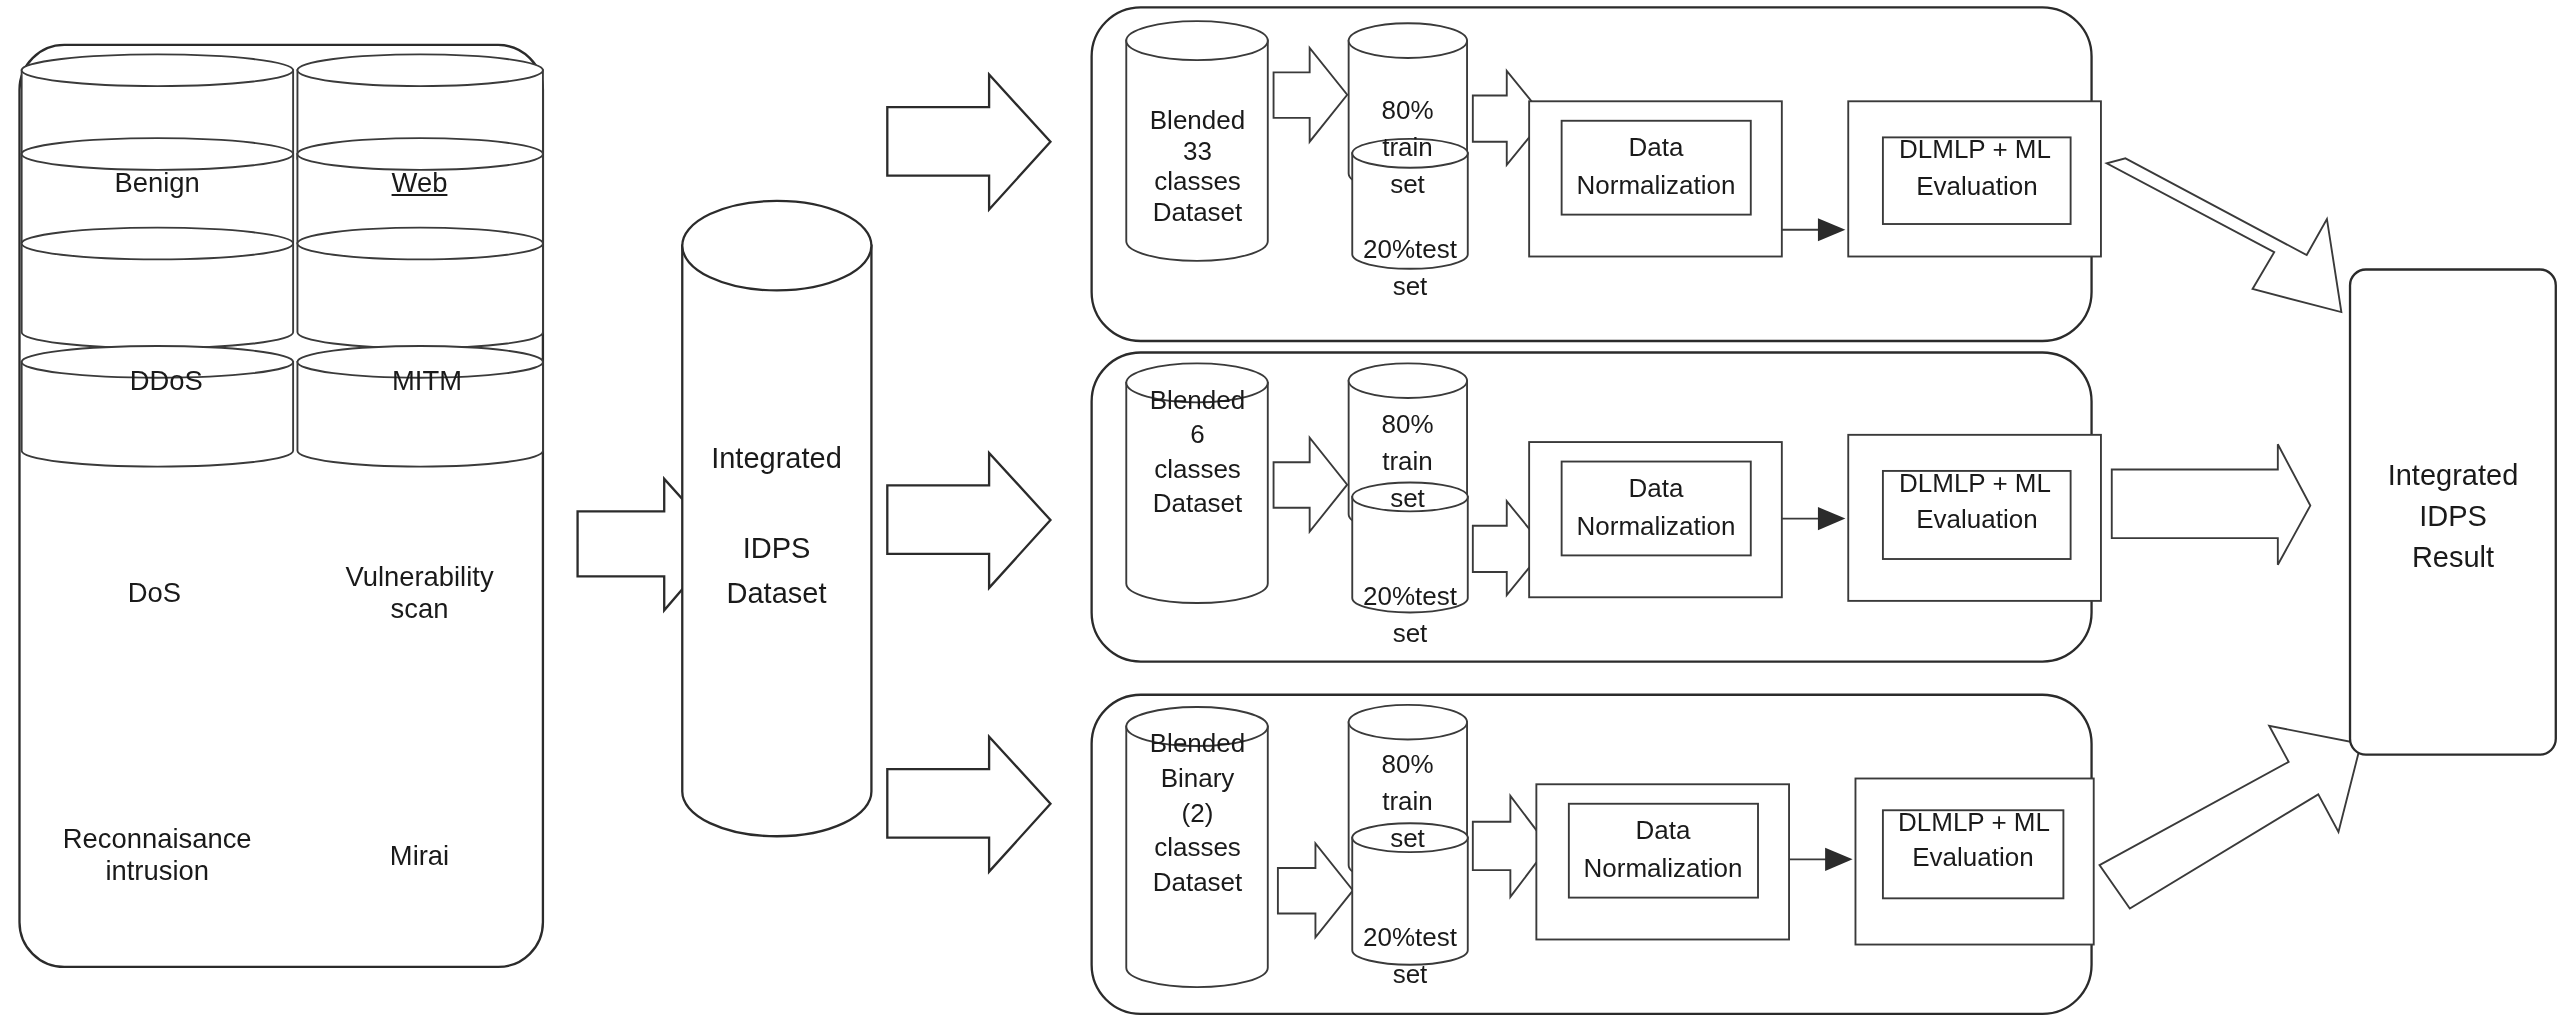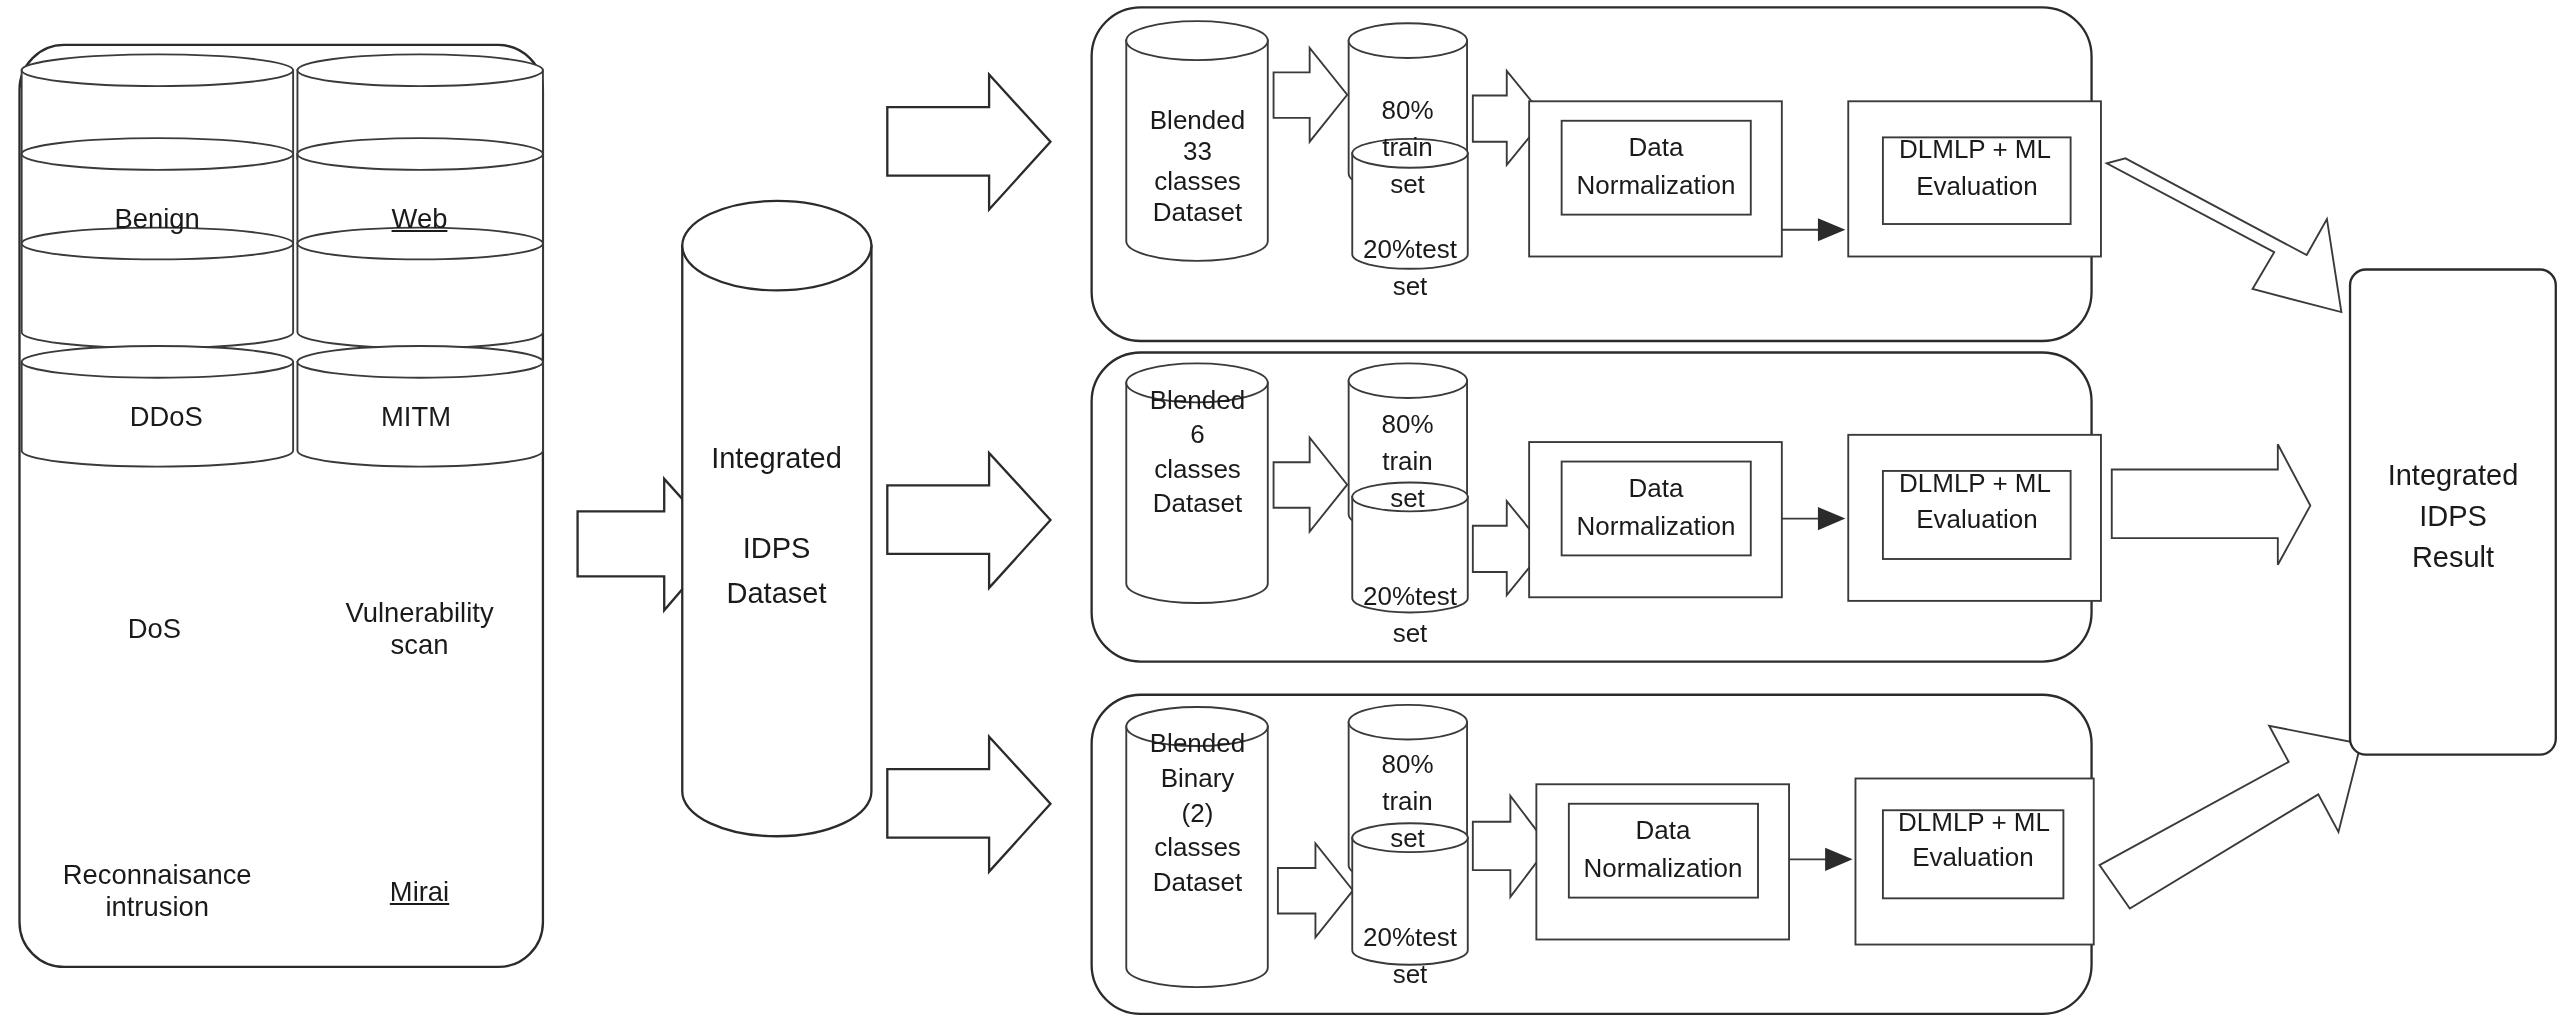--- a/index.html
+++ b/index.html
@@ -47,7 +47,7 @@
     user-select: none;
   }
   .lbl-lg { font-size: 29px; }
-  .lbl-md { font-size: 27.4px; margin-top: 36px; }
+  .lbl-md { font-size: 27.4px; }
   .lbl-sm { font-size: 26px; }
 </style>
 </head>

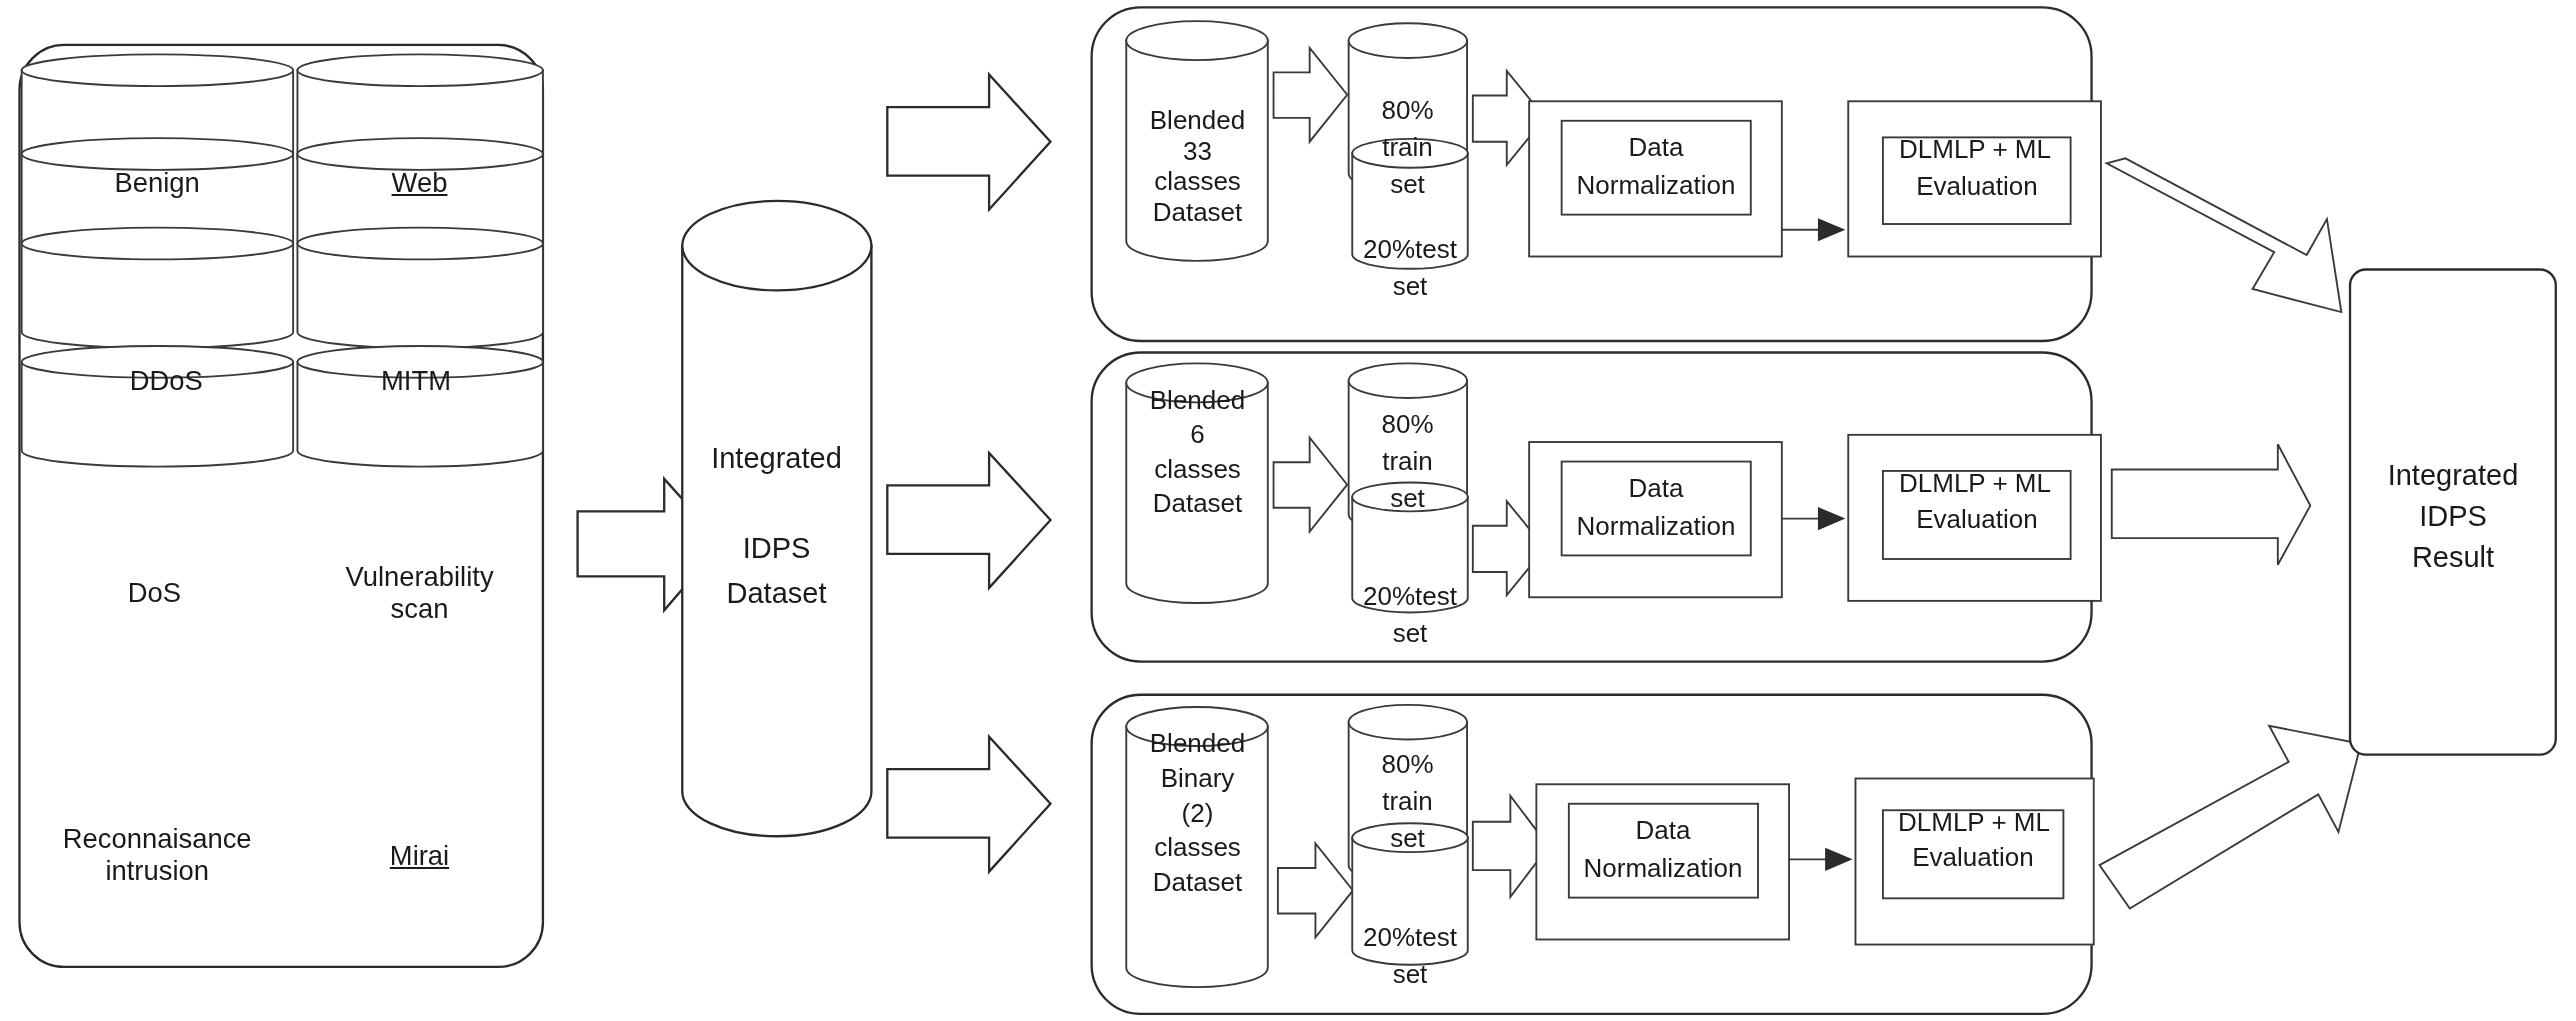--- a/index.html
+++ b/index.html
@@ -210,7 +210,7 @@
   <div class="lbl lbl-md" style="left:297px; top:167px; width:245px;text-decoration:underline;">Web</div>
 
   <div class="lbl lbl-md" style="left:21.7px; top:365px; width:271px;padding-left:9px;">DDoS</div>
-  <div class="lbl lbl-md" style="left:287px; top:365px; width:258px;">MITM</div>
+  <div class="lbl lbl-md" style="left:298px; top:365px; width:258px;">MITM</div>
 
   <div class="lbl lbl-md" style="left:19px; top:577px; width:271px;">DoS</div>
   <div class="lbl lbl-md" style="left:297px; top:561px; width:245px;">Vulnerability

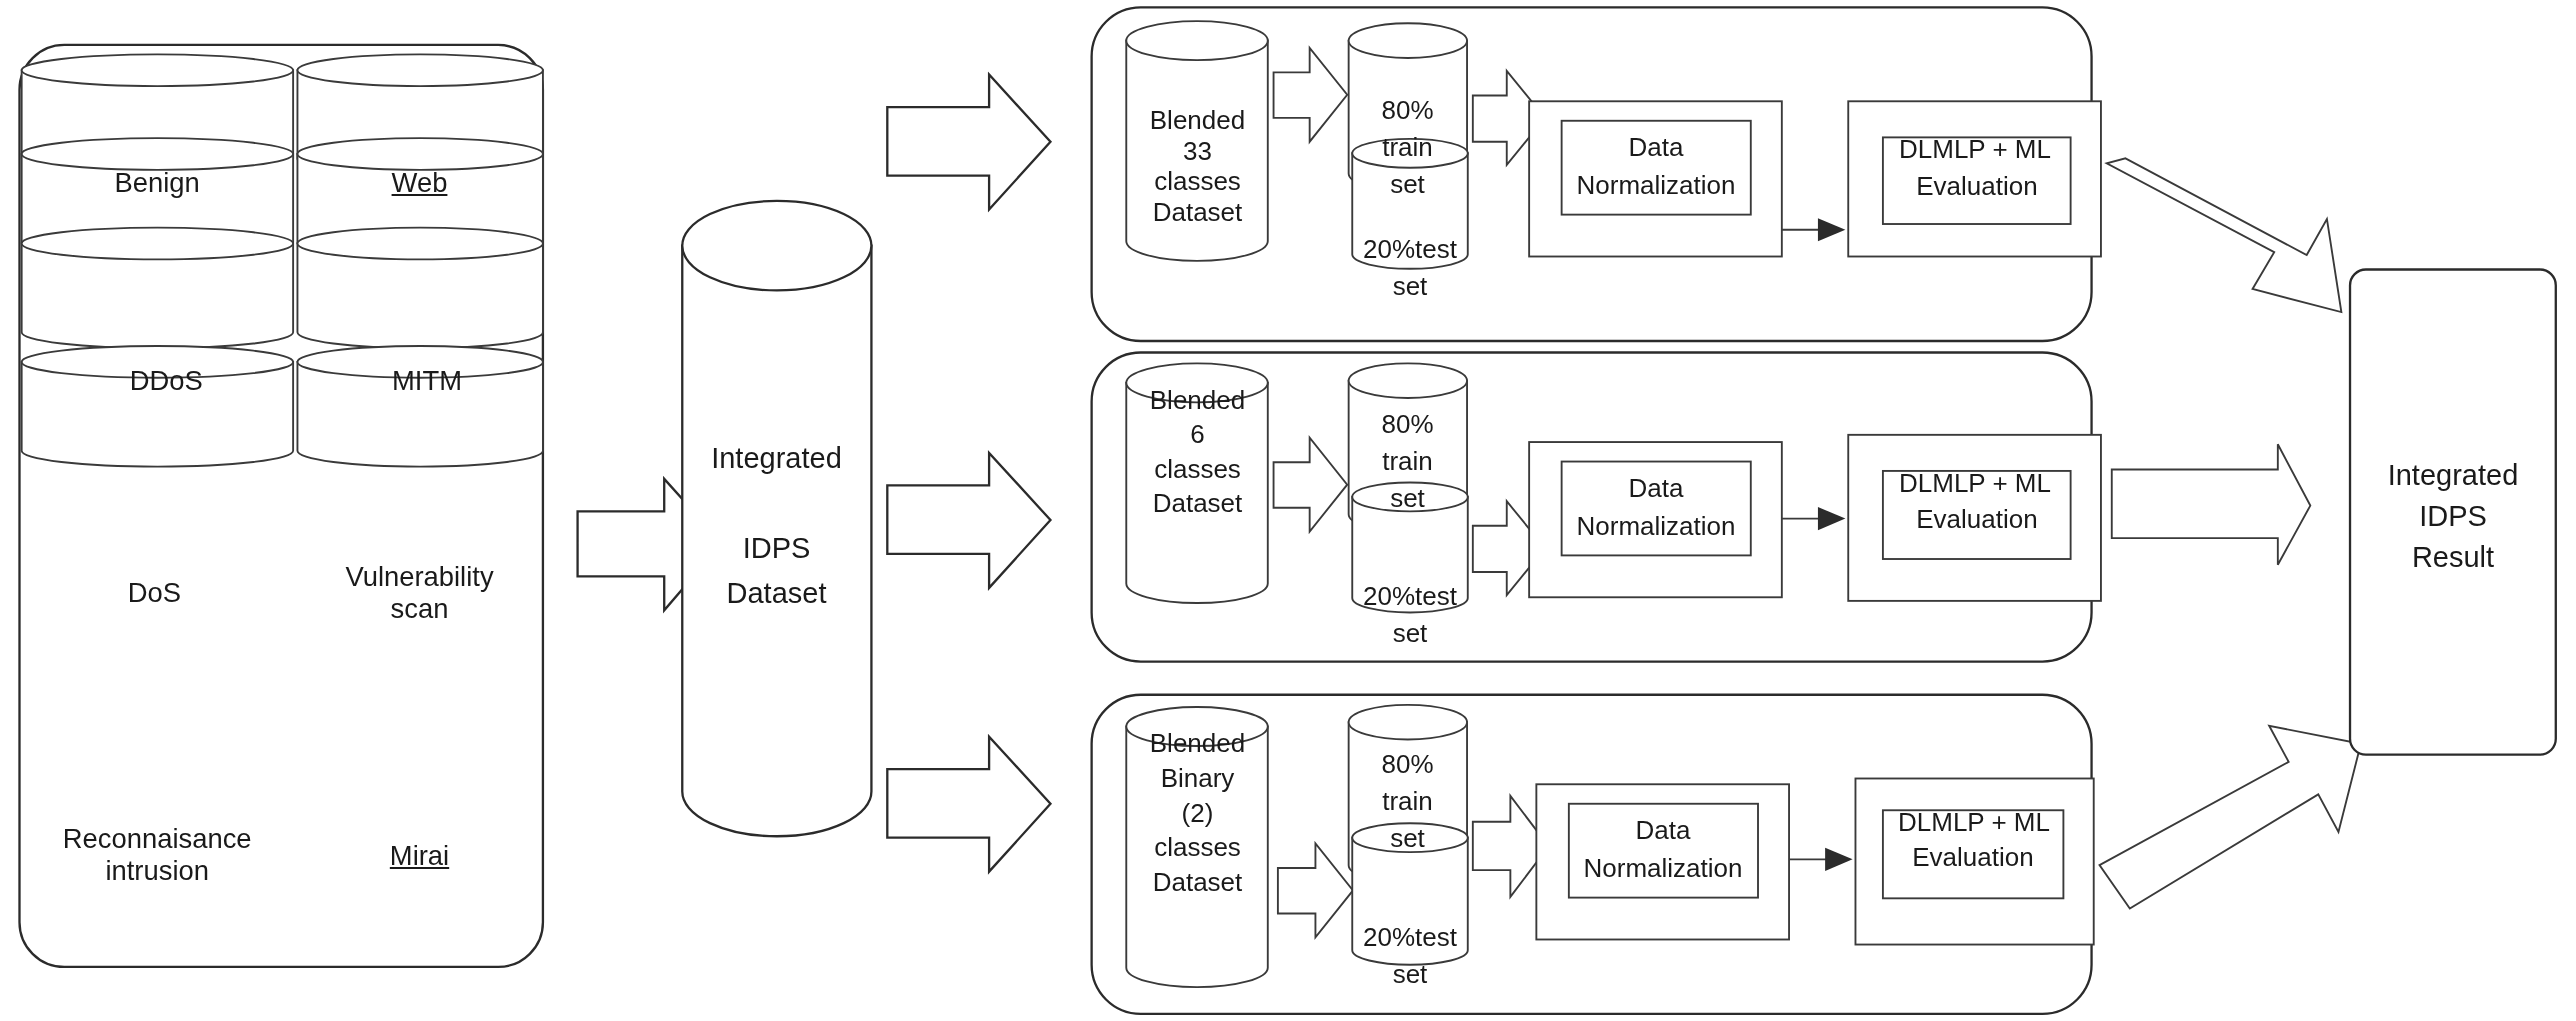--- a/index.html
+++ b/index.html
@@ -218,7 +218,7 @@
 
   <div class="lbl lbl-md" style="left:8.7px; top:823px; width:297px;">Reconnaisance
 intrusion</div>
-  <div class="lbl lbl-md" style="left:297px; top:840px; width:245px;text-decoration:underline;">Mirai</div>
+  <div class="lbl lbl-md" style="left:297px; top:840px; width:245px;">Mirai</div>
 
   <div class="lbl lbl-lg" style="left:682px; top:436px; width:189px; line-height:1.55;">Integrated
 

